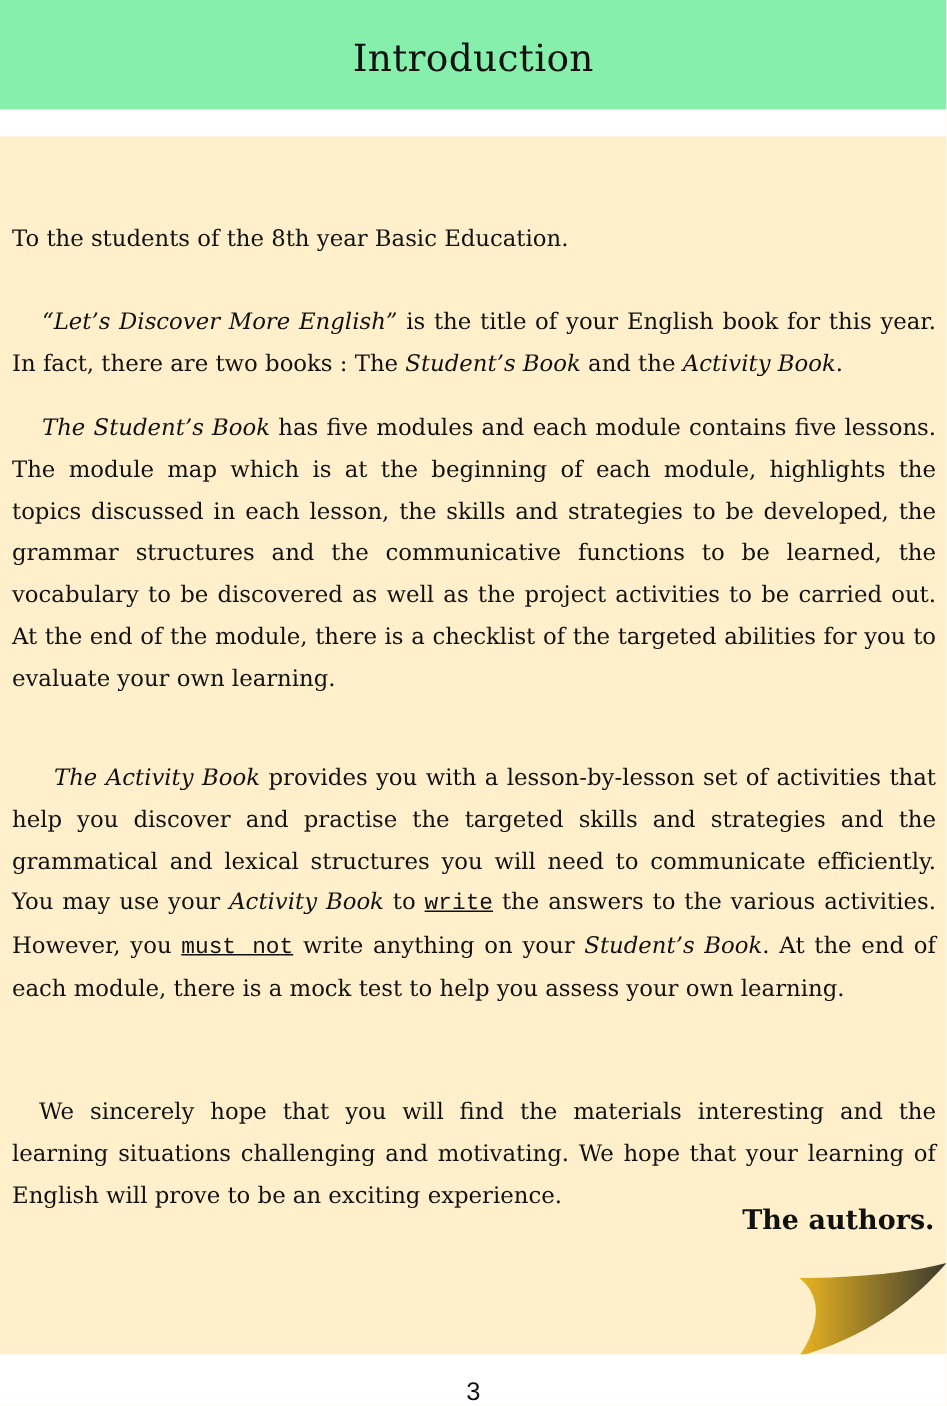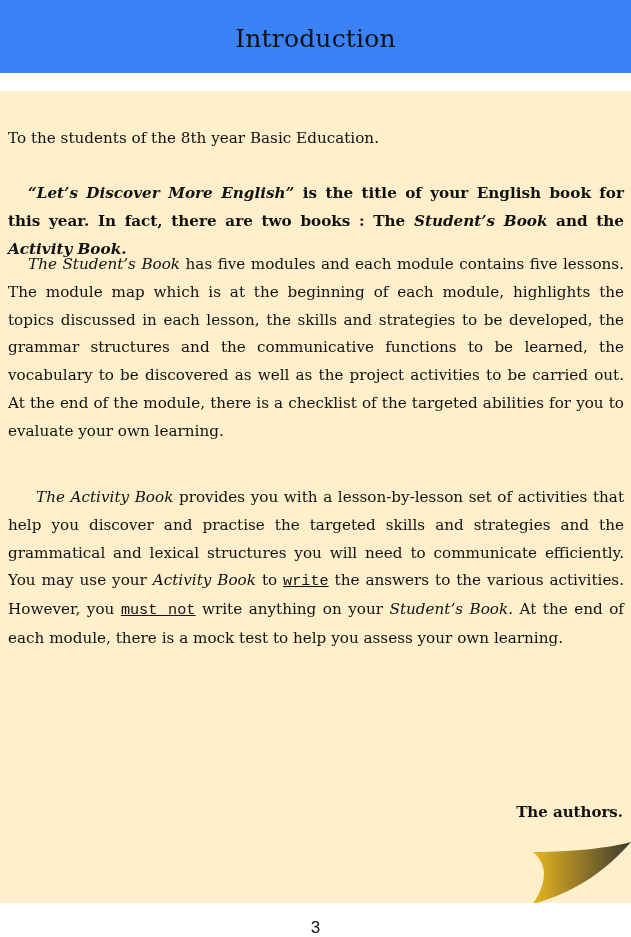--- a/index.html
+++ b/index.html
@@ -6,7 +6,7 @@
   body { width:631px; height:937px; position:relative; overflow:hidden;
          font-family:"DejaVu Serif", serif; color:#111; }
   .header { position:absolute; left:0; top:0; width:631px; height:73px;
-            background:#3b82f6; display:flex; align-items:center; justify-content:center; }
+            background:#86efac; display:flex; align-items:center; justify-content:center; }
   .header h1 { margin:0; font-size:25px; font-weight:normal; letter-spacing:0.2px;
                font-family:"DejaVu Serif", serif; padding-top:3px; }
   .panel { position:absolute; left:0; top:91px; width:631px; height:812px; background:#ffefcb; }

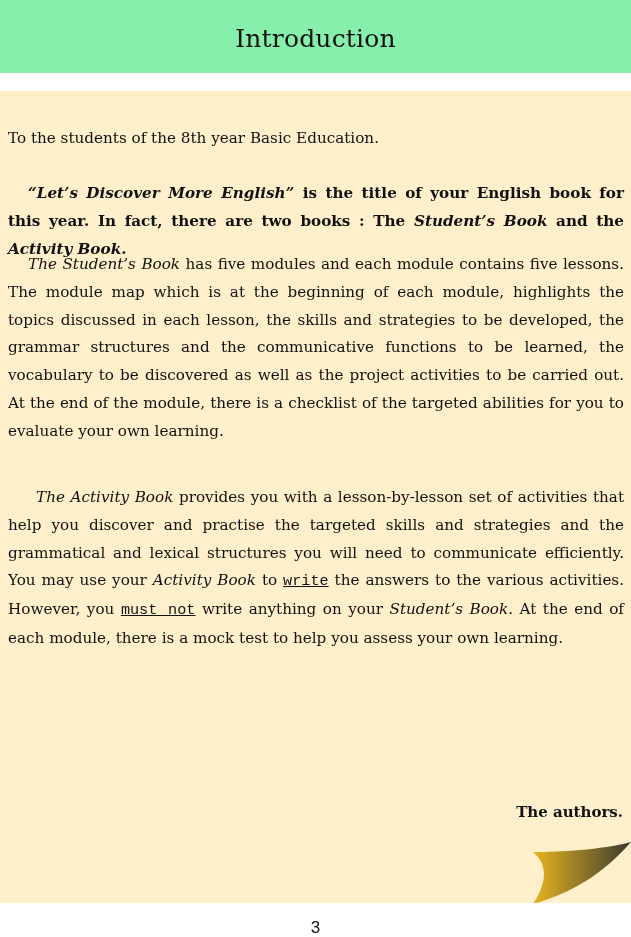--- a/index.html
+++ b/index.html
@@ -11,7 +11,7 @@
                font-family:"DejaVu Serif", serif; padding-top:3px; }
   .panel { position:absolute; left:0; top:91px; width:631px; height:812px; background:#ffefcb; }
   .text { position:absolute; left:8px; width:616px; font-size:15.2px; line-height:27.8px;
-          font-family:"DejaVu Serif", serif; }
+          font-family:"DejaVu Serif", serif;margin-top:21px; }
   .text p { margin:0; text-align:justify; }
   .text .ind { text-indent:20px; }
   .text .ind2 { text-indent:28px; }

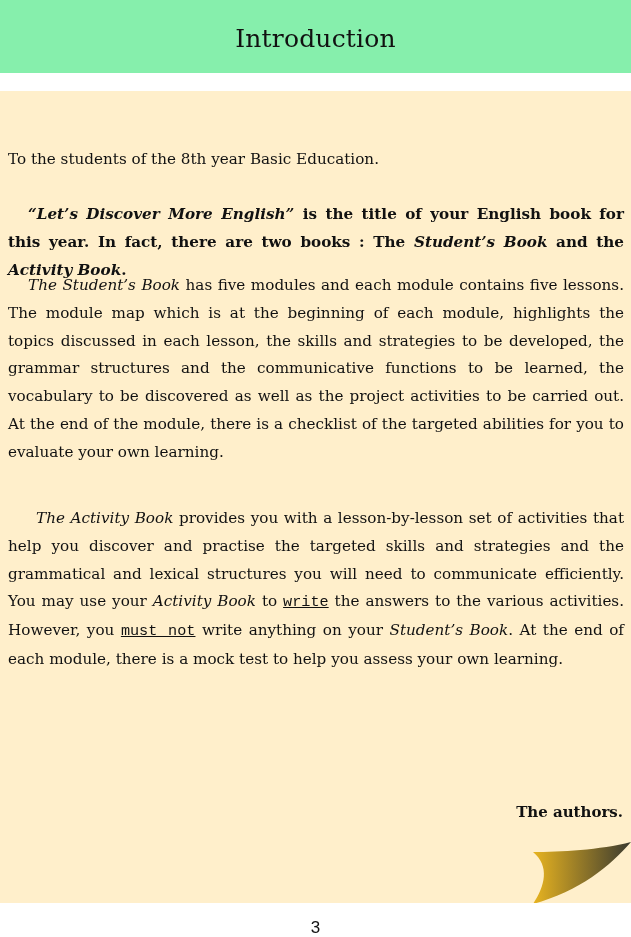--- a/index.html
+++ b/index.html
@@ -35,7 +35,7 @@
     <p>To the students of the 8th year Basic Education.</p>
   </div>
 
-  <div class="text" style="top:89px;font-weight:bold;">
+  <div class="text" style="top:89px;">
     <p class="ind">
       <i>“Let’s Discover More English”</i><span> is the title of your English book for this year. In fact, there are two books : The </span><i>Student’s Book</i><span> and the </span><i>Activity Book</i><span>.</span>
     </p>

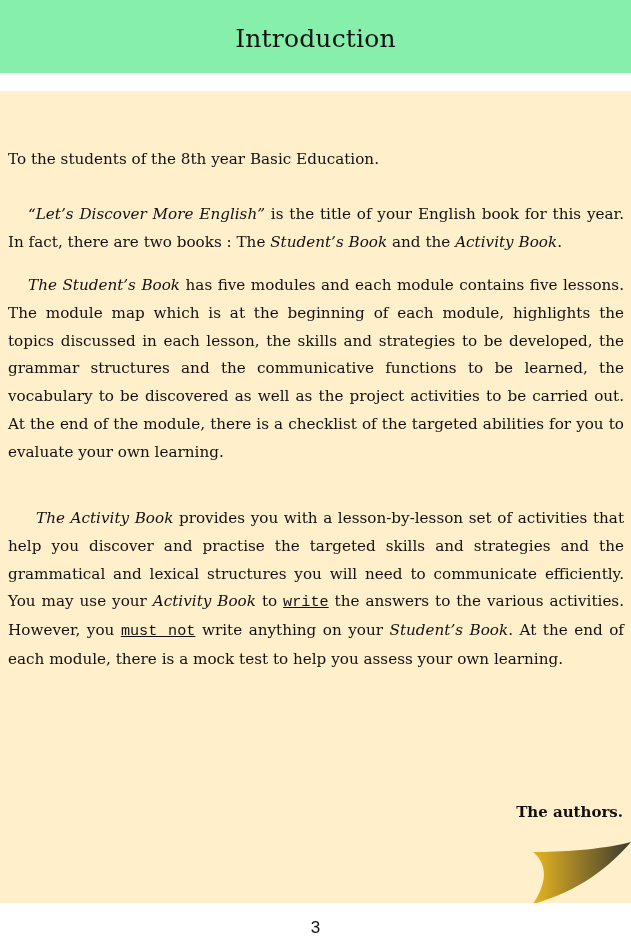--- a/index.html
+++ b/index.html
@@ -53,6 +53,9 @@
     </p>
   </div>
 
+  <div class="text" style="top:616px;">
+    <p class="ind3">We sincerely hope that you will find the materials interesting and the learning situations challenging and motivating. We hope that your learning of English will prove to be an exciting experience.</p>
+  </div>
 
   <div class="sign" style="top:712px;">The authors.</div>
 </div>

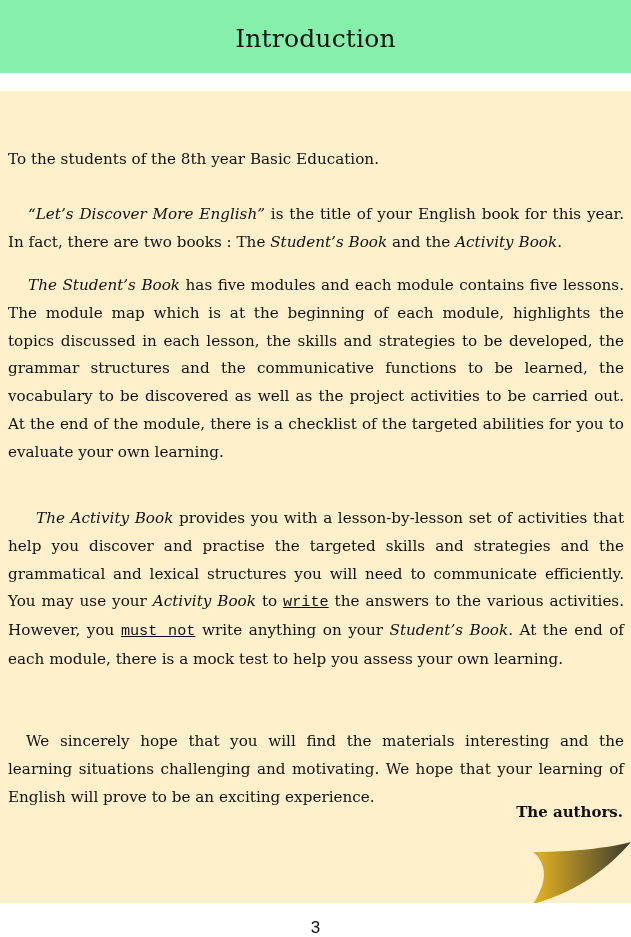--- a/index.html
+++ b/index.html
@@ -18,7 +18,7 @@
   .text .ind3 { text-indent:18px; }
   i { font-style:italic; }
   u { text-decoration:underline;font-family:Liberation Mono, monospace; }
-  .sign { position:absolute; right:8px; top:805px; font-weight:bold; font-size:15px; }
+  .sign { position:absolute; right:8px; top:805px; font-weight:bold; font-size:18px; }
   .pagenum { position:absolute; left:0; width:631px; top:918px; text-align:center;
              font-family:"Liberation Sans", sans-serif; font-size:17px; }
   .curl { position:absolute; left:520px; top:836px; }

